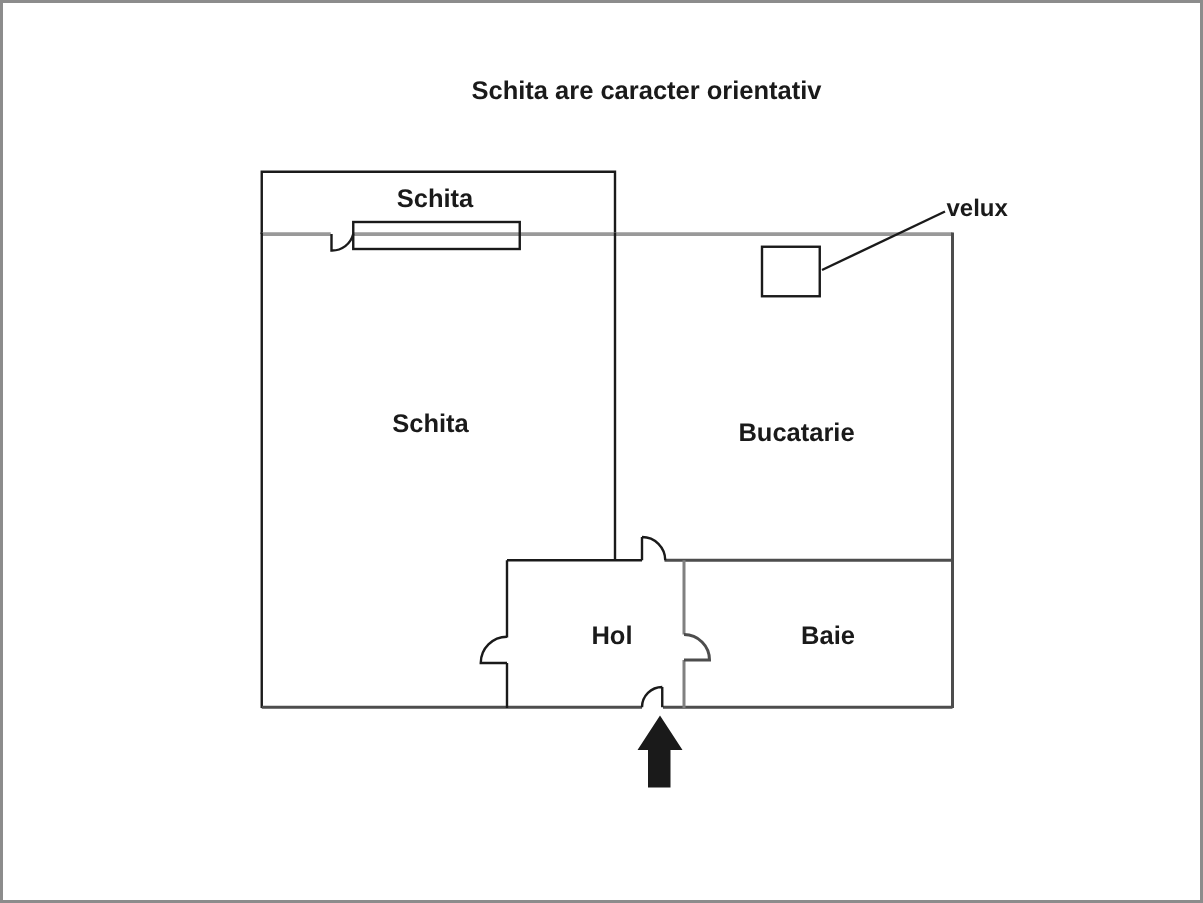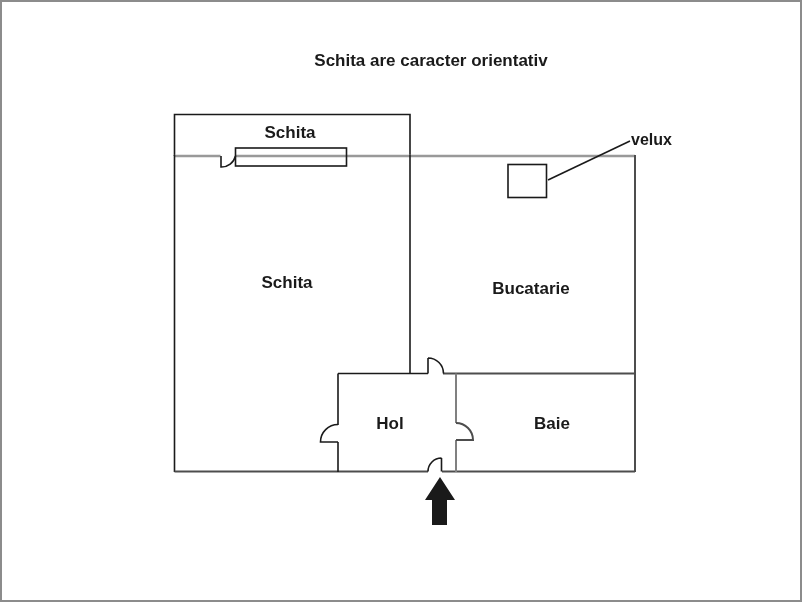--- a/index.html
+++ b/index.html
@@ -100,7 +100,7 @@
   <div class="room-label" style="left:288px; top:131px">Schita</div>
   <div class="room-label" style="left:285px; top:281px">Schita</div>
   <div class="room-label" style="left:529px; top:287px">Bucatarie</div>
-  <div class="room-label" style="left:388px; top:422px">Hol</div>
+  <div class="room-label" style="left:406px; top:422px">Hol</div>
   <div class="room-label" style="left:550px; top:422px">Baie</div>
 
   <div class="velux-label">velux</div>

